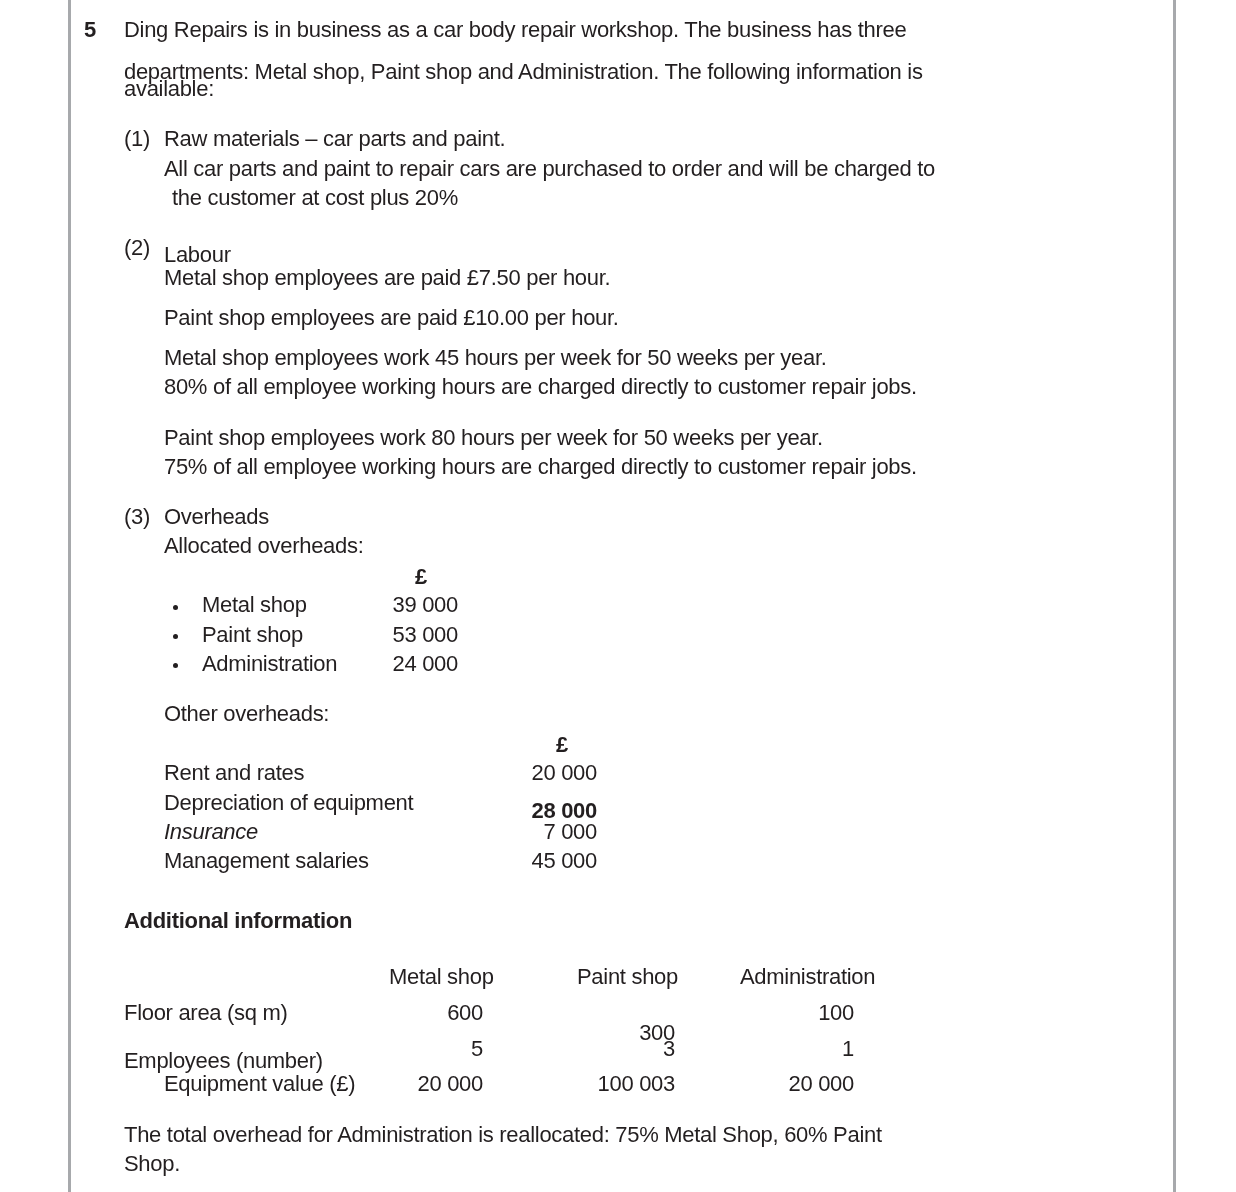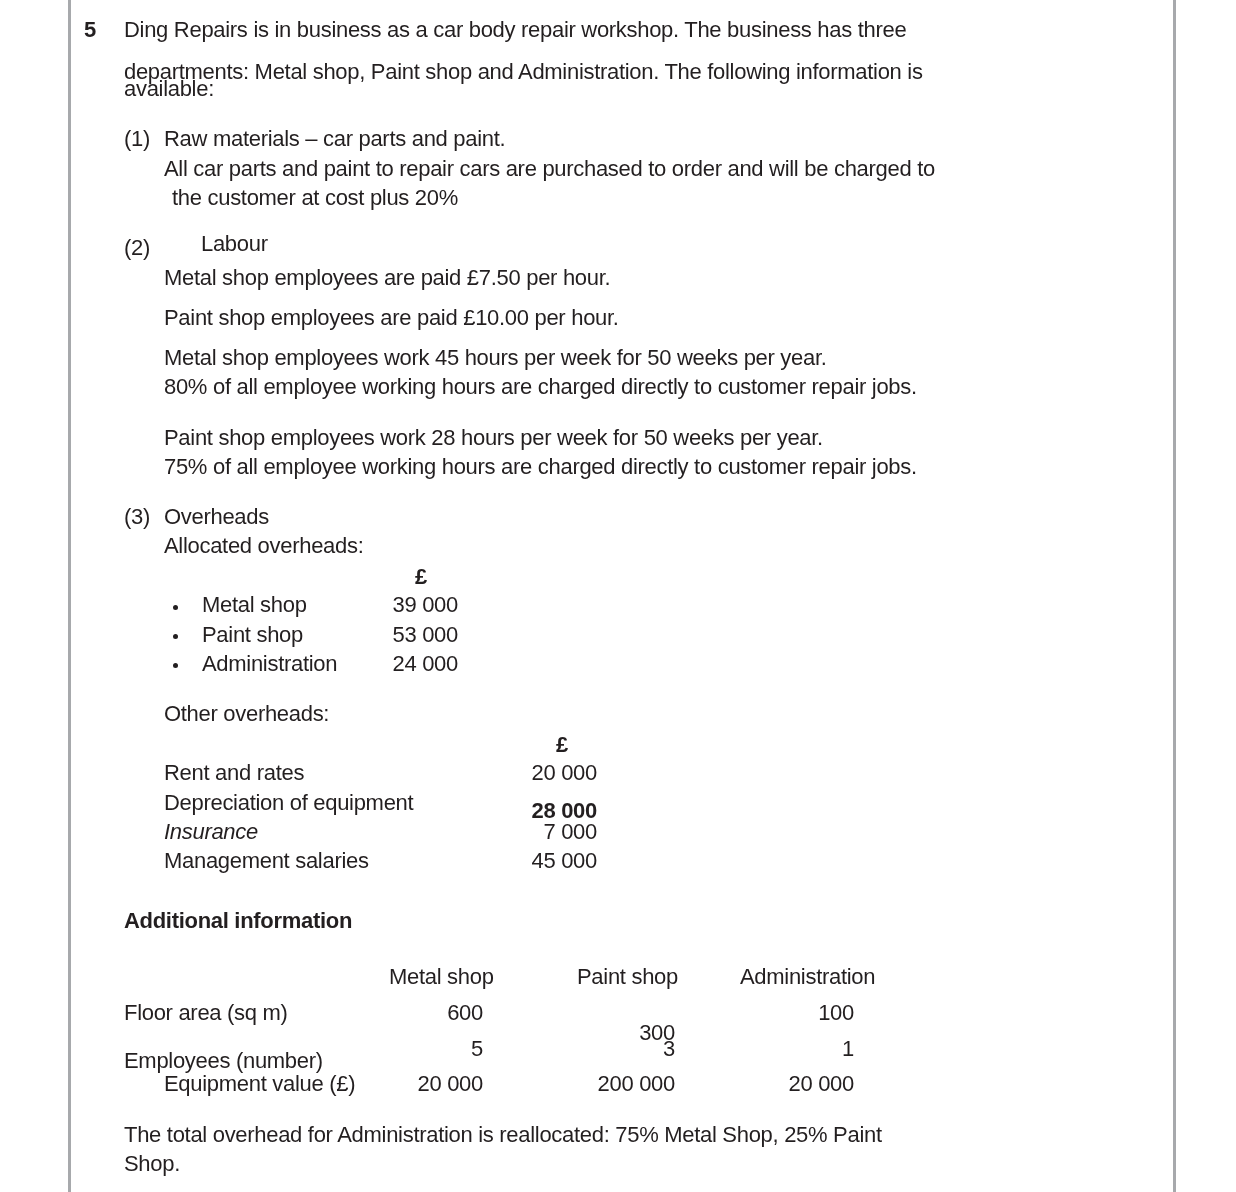--- a/index.html
+++ b/index.html
@@ -35,7 +35,7 @@
 <div class="t" style="left:164px; top:183px;margin-left:8px;">the customer at cost plus 20%</div>
 
 <div class="t" style="left:124px; top:233px;">(2)</div>
-<div class="t" style="left:164px; top:229px;margin-left:37px;">Labour</div>
+<div class="t" style="left:164px; top:240px;">Labour</div>
 <div class="t" style="left:164px; top:263px;">Metal shop employees are paid £7.50 per hour.</div>
 <div class="t" style="left:164px; top:303px;">Paint shop employees are paid £10.00 per hour.</div>
 <div class="t" style="left:164px; top:343px;">Metal shop employees work 45 hours per week for 50 weeks per year.</div>

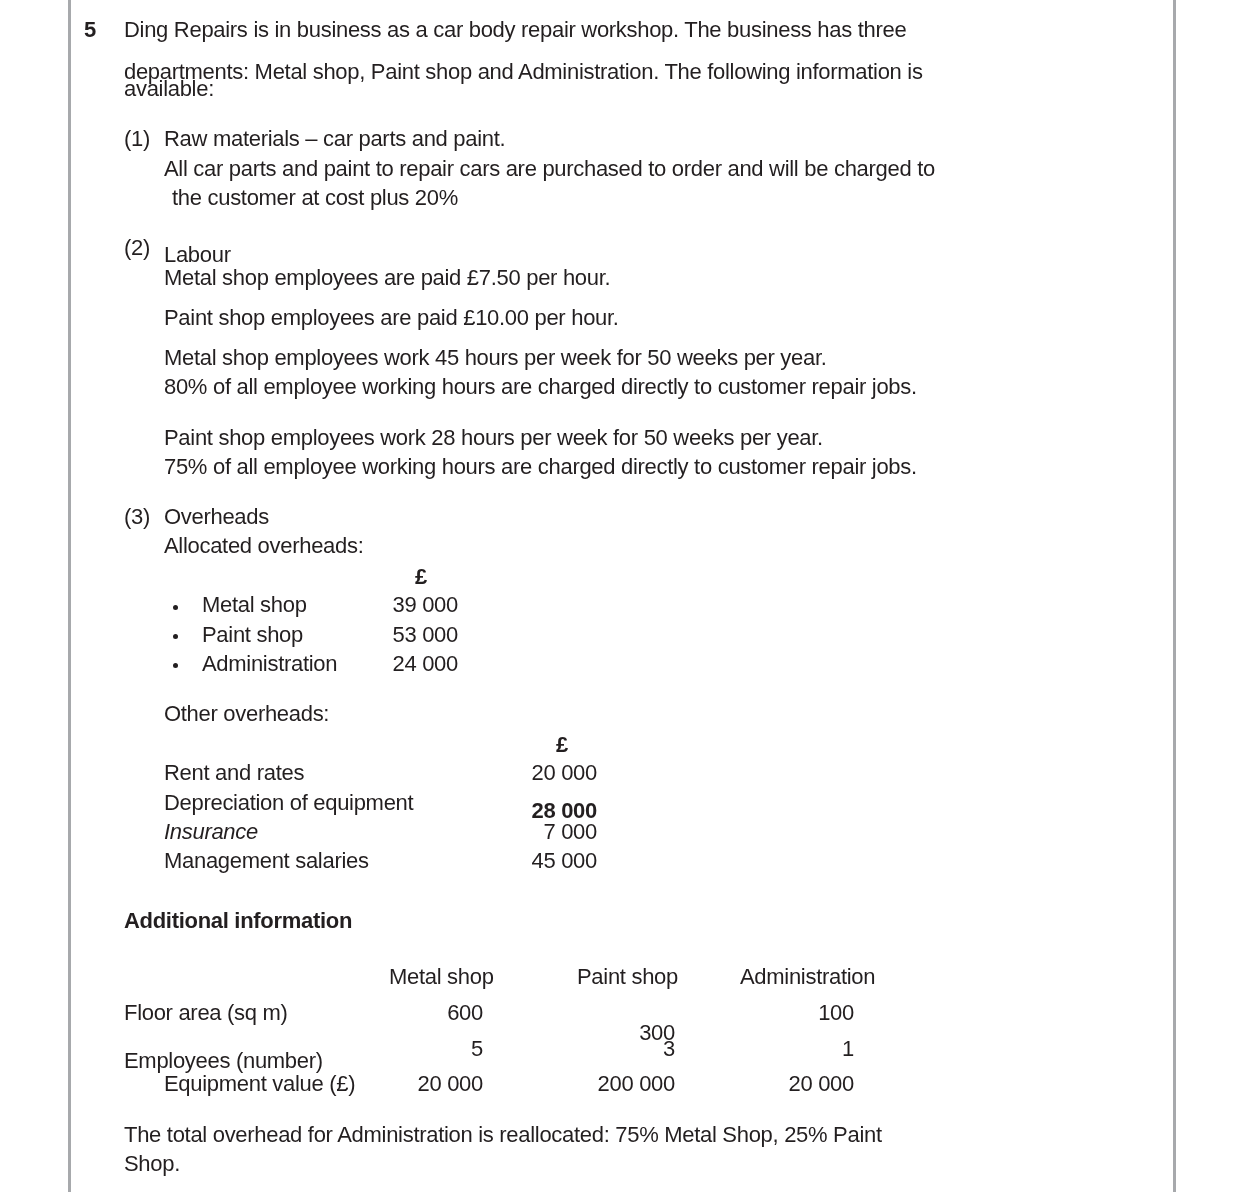--- a/index.html
+++ b/index.html
@@ -40,7 +40,7 @@
 <div class="t" style="left:164px; top:303px;">Paint shop employees are paid £10.00 per hour.</div>
 <div class="t" style="left:164px; top:343px;">Metal shop employees work 45 hours per week for 50 weeks per year.</div>
 <div class="t" style="left:164px; top:372px;">80% of all employee working hours are charged directly to customer repair jobs.</div>
-<div class="t" style="left:164px; top:423px;">Paint shop employees work 28 hours per week for 50 weeks per year.</div>
+<div class="t" style="left:164px; top:423px;">Paint shop employees work 80 hours per week for 50 weeks per year.</div>
 <div class="t" style="left:164px; top:452px;">75% of all employee working hours are charged directly to customer repair jobs.</div>
 
 <div class="t" style="left:124px; top:502px;">(3)</div>

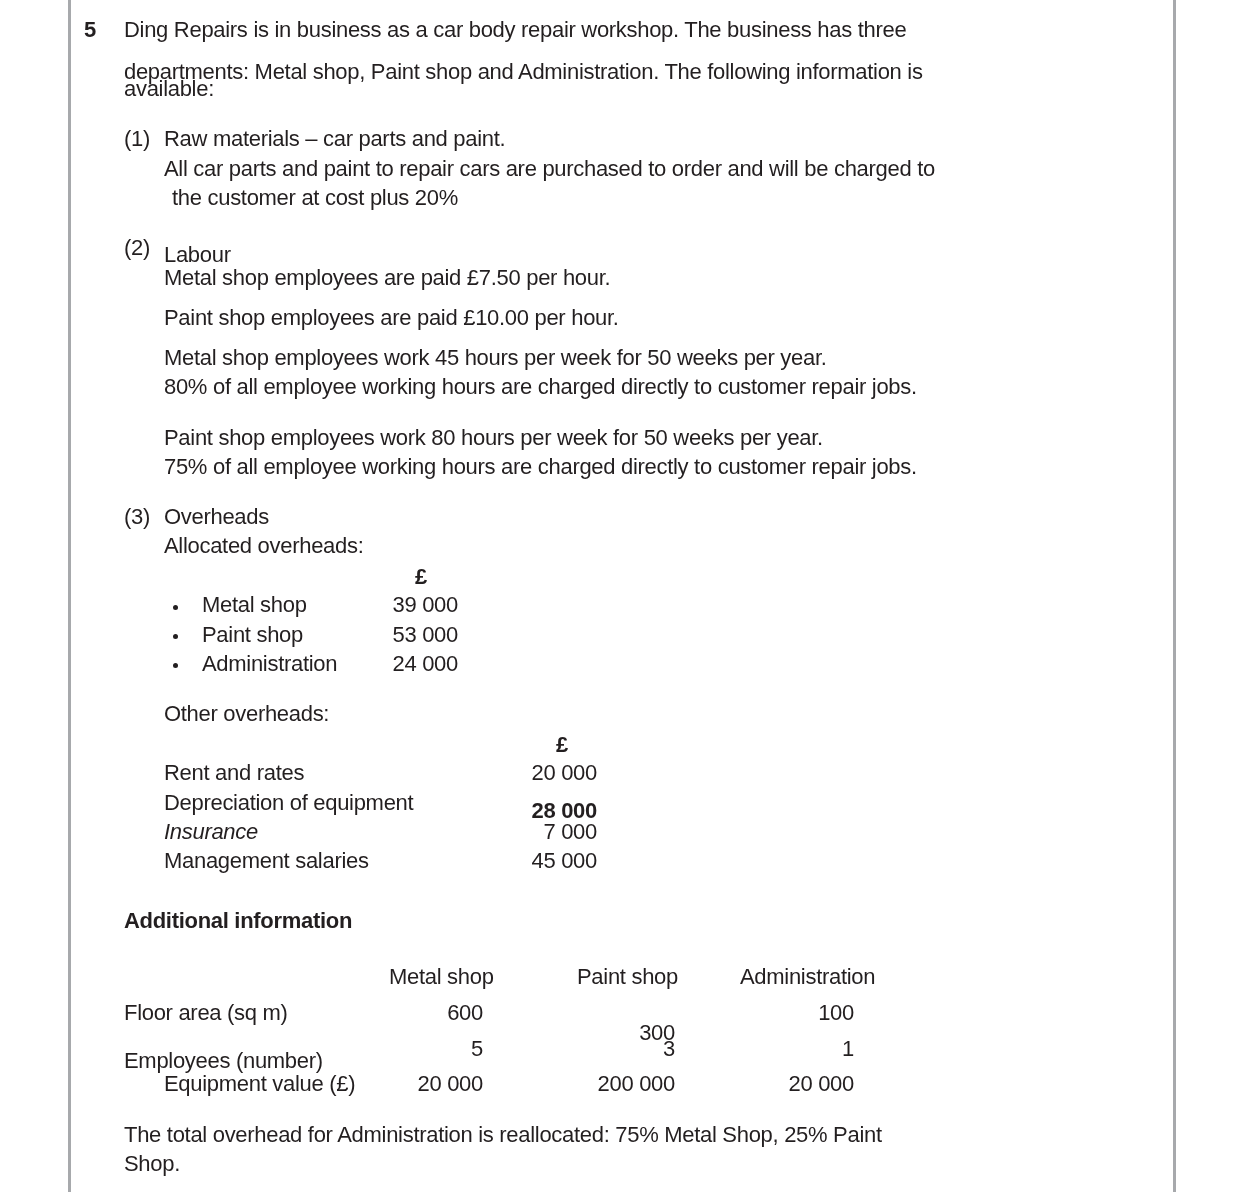--- a/index.html
+++ b/index.html
@@ -87,7 +87,7 @@
 
 <div class="t" style="left:124px; top:1069px;margin-left:40px;">Equipment value (£)</div>
 <div class="t r" style="left:383px; width:100px; top:1069px;">20 000</div>
-<div class="t r" style="left:575px; width:100px; top:1069px;">200 000</div>
+<div class="t r" style="left:575px; width:100px; top:1069px;">100 003</div>
 <div class="t r" style="left:754px; width:100px; top:1069px;">20 000</div>
 
 <div class="t" style="left:124px; top:1120px;">The total overhead for Administration is reallocated: 75% Metal Shop, 25% Paint</div>

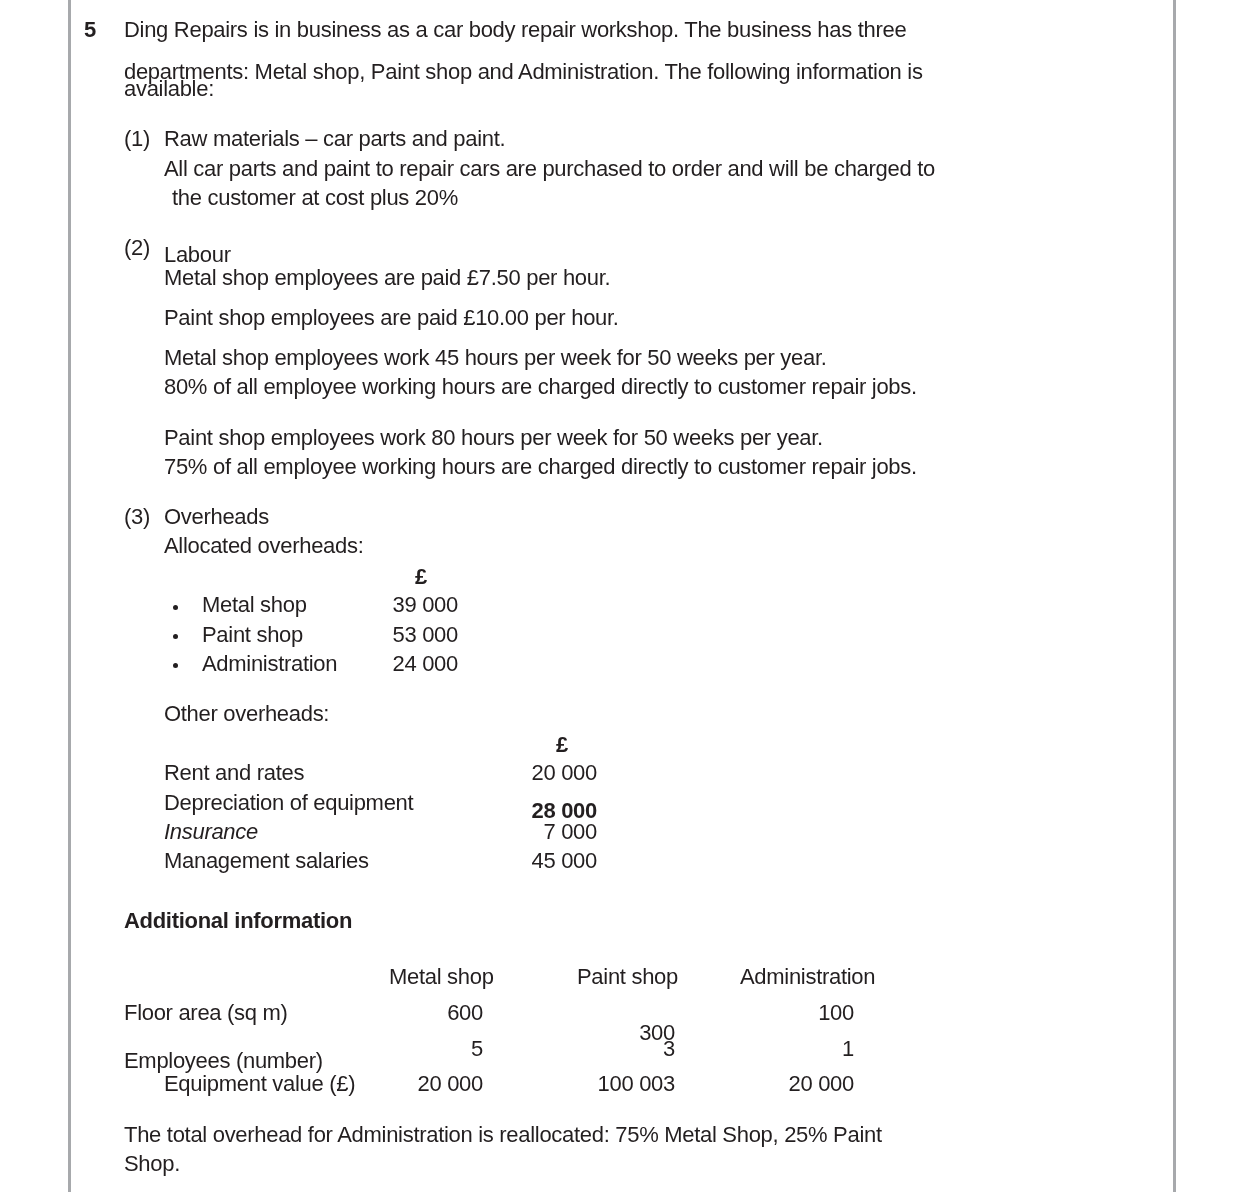--- a/index.html
+++ b/index.html
@@ -90,7 +90,7 @@
 <div class="t r" style="left:575px; width:100px; top:1069px;">100 003</div>
 <div class="t r" style="left:754px; width:100px; top:1069px;">20 000</div>
 
-<div class="t" style="left:124px; top:1120px;">The total overhead for Administration is reallocated: 75% Metal Shop, 25% Paint</div>
+<div class="t" style="left:124px; top:1120px;">The total overhead for Administration is reallocated: 75% Metal Shop, 60% Paint</div>
 <div class="t" style="left:124px; top:1149px;">Shop.</div>
 
 </body></html>

